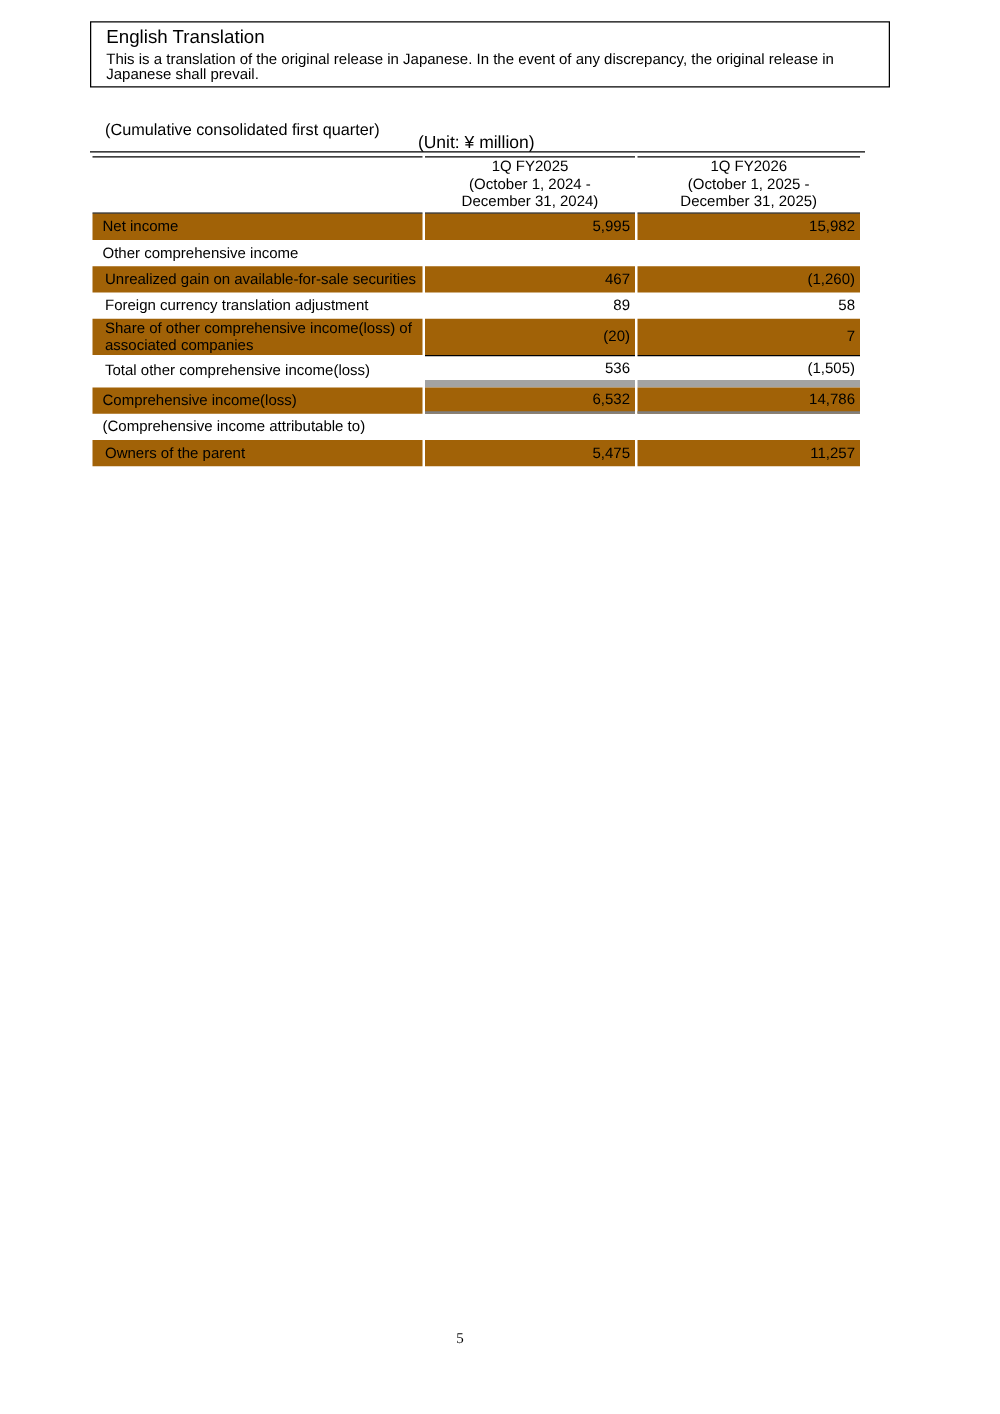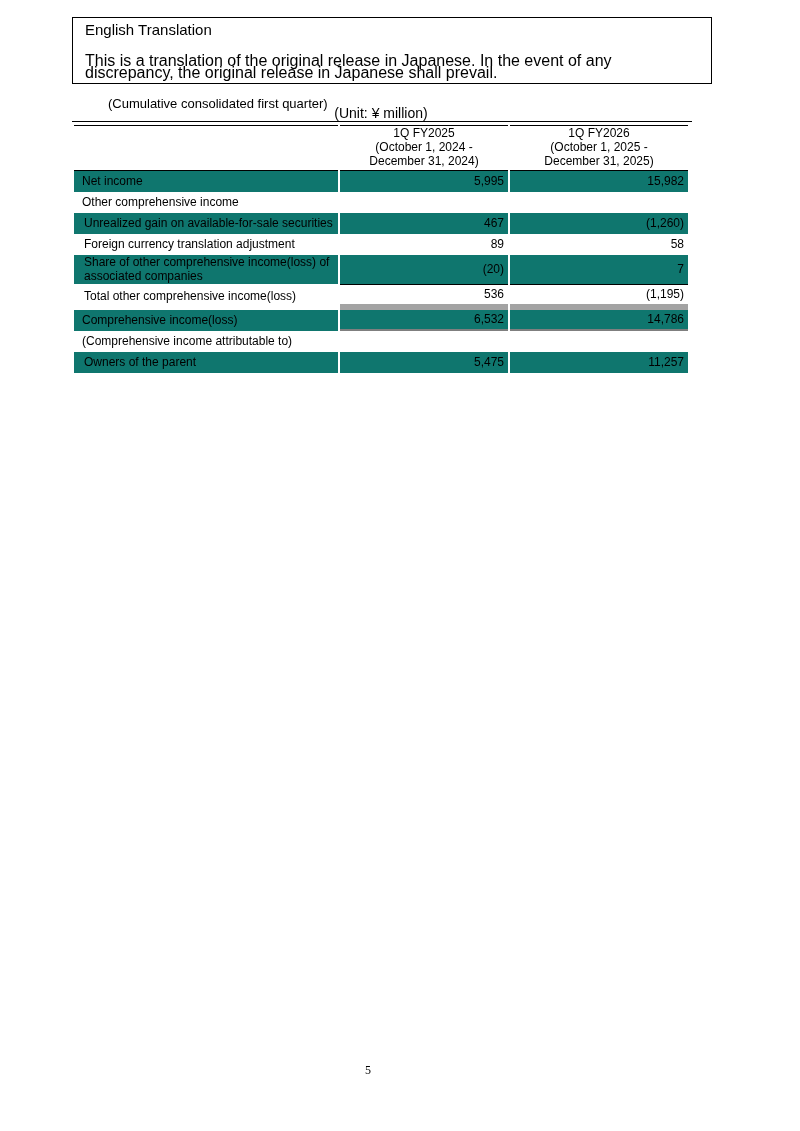--- a/index.html
+++ b/index.html
@@ -23,7 +23,7 @@
     padding: 2px 10px 4px 12px;
   }
   .notice-title { font-size: 15px; line-height: 20px; }
-  .notice-body  { font-size: 16px; line-height: 12px; margin-top: 15px; }
+  .notice-body  { font-size: 12px; line-height: 12px; margin-top: 1px; }
 
   
   .doc-title    { position: absolute; left: 110px; top: 75px;  font-size: 13px; }

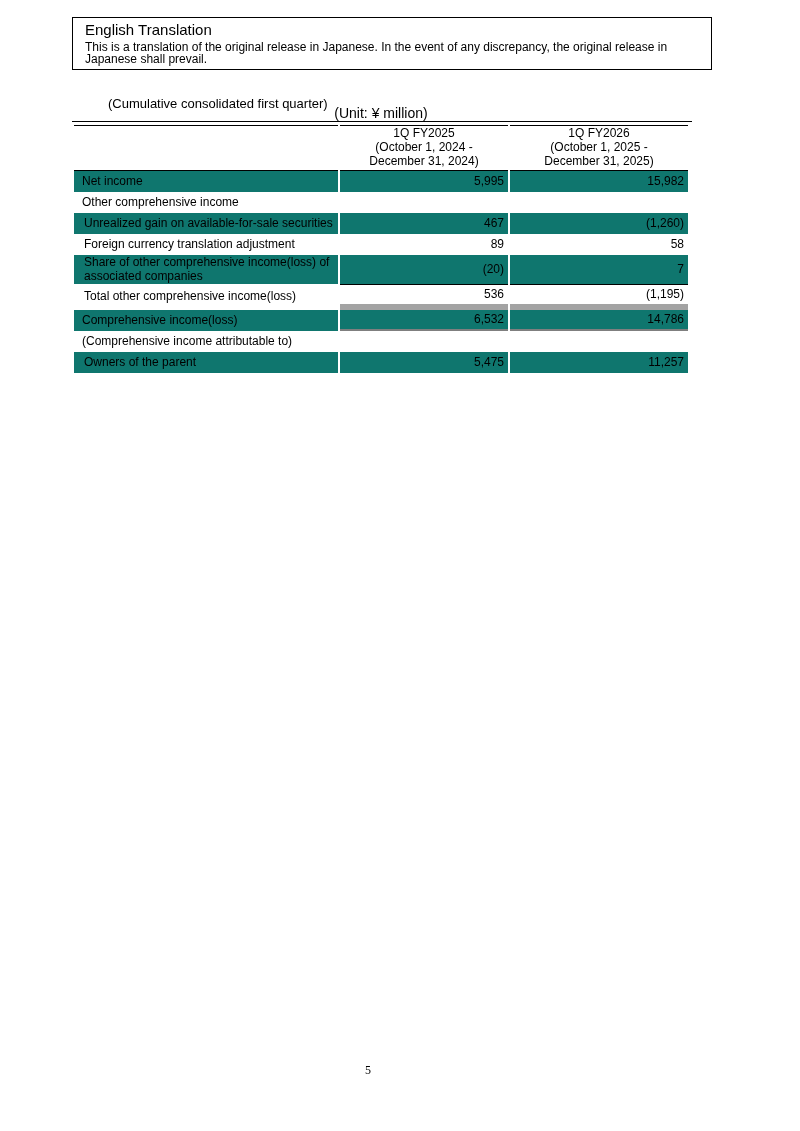--- a/index.html
+++ b/index.html
@@ -27,7 +27,7 @@
 
   
   .doc-title    { position: absolute; left: 110px; top: 75px;  font-size: 13px; }
-  .doc-subtitle { position: absolute; left: 108px;  top: 96px;  font-size: 13px; }
+  .doc-subtitle { position: absolute; left: 84px;  top: 96px;  font-size: 13px; }
 
   
   .unit-row {

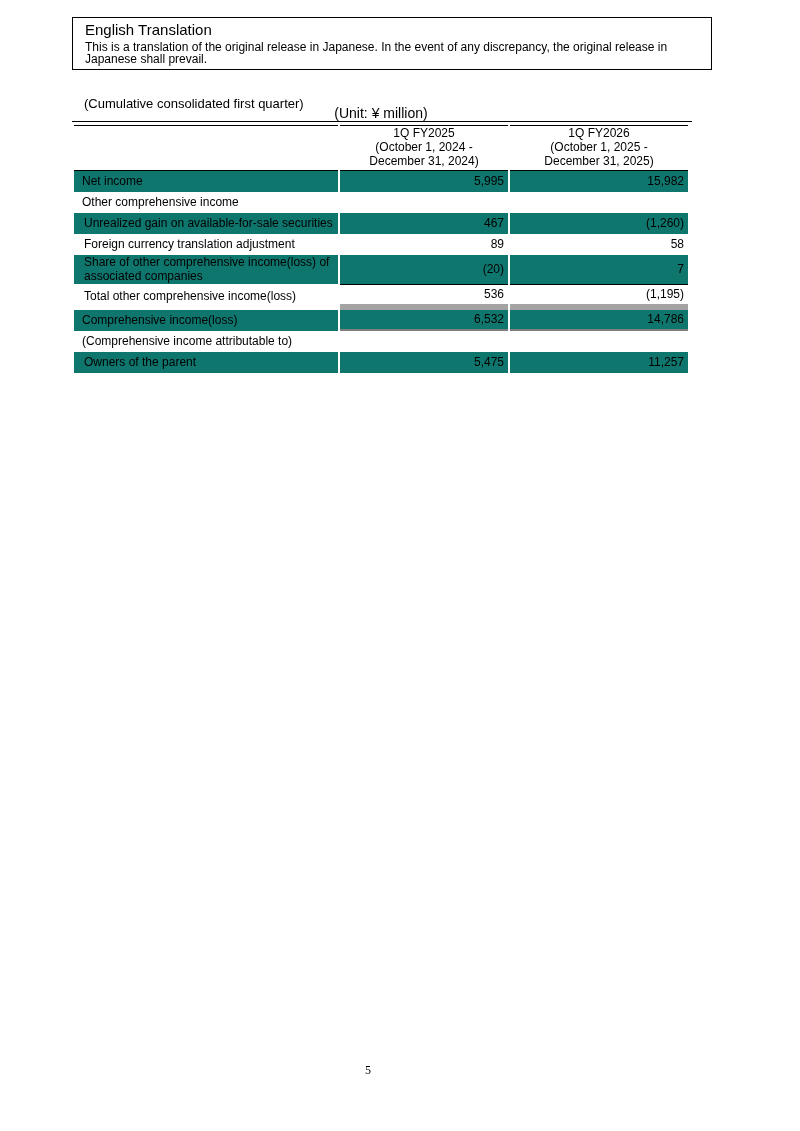--- a/index.html
+++ b/index.html
@@ -61,7 +61,7 @@
   td.label  { padding-left: 8px;  padding-top: 1px; padding-bottom: 1px; }
   td.label.indent { padding-left: 10px; }
   td.val    { text-align: right; padding-right: 4px; }
-  tr.hl td  { background: #0f766e; }
+  tr.hl td  { background: #a16207; }
   td.rule-tb    { border-top: 1px solid #000; border-bottom: 6px solid #a3a3a3; }
   td.rule-thick { border-bottom: 2px solid #7f7f7f; }
 

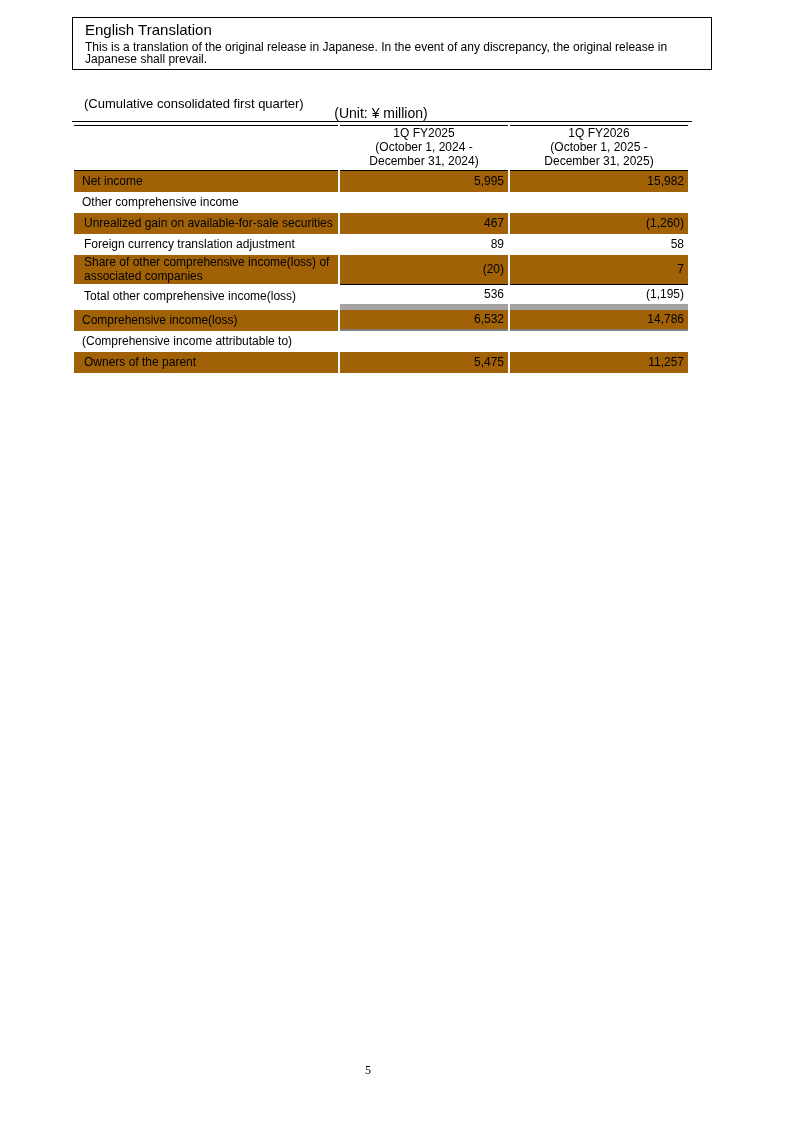--- a/index.html
+++ b/index.html
@@ -137,7 +137,7 @@
         <tr>
           <td class="label indent">Total other comprehensive income(loss)</td>
           <td class="val rule-tb">536</td>
-          <td class="val rule-tb">(1,195)</td>
+          <td class="val rule-tb">(1,505)</td>
         </tr>
         <tr class="hl">
           <td class="label">Comprehensive income(loss)</td>

